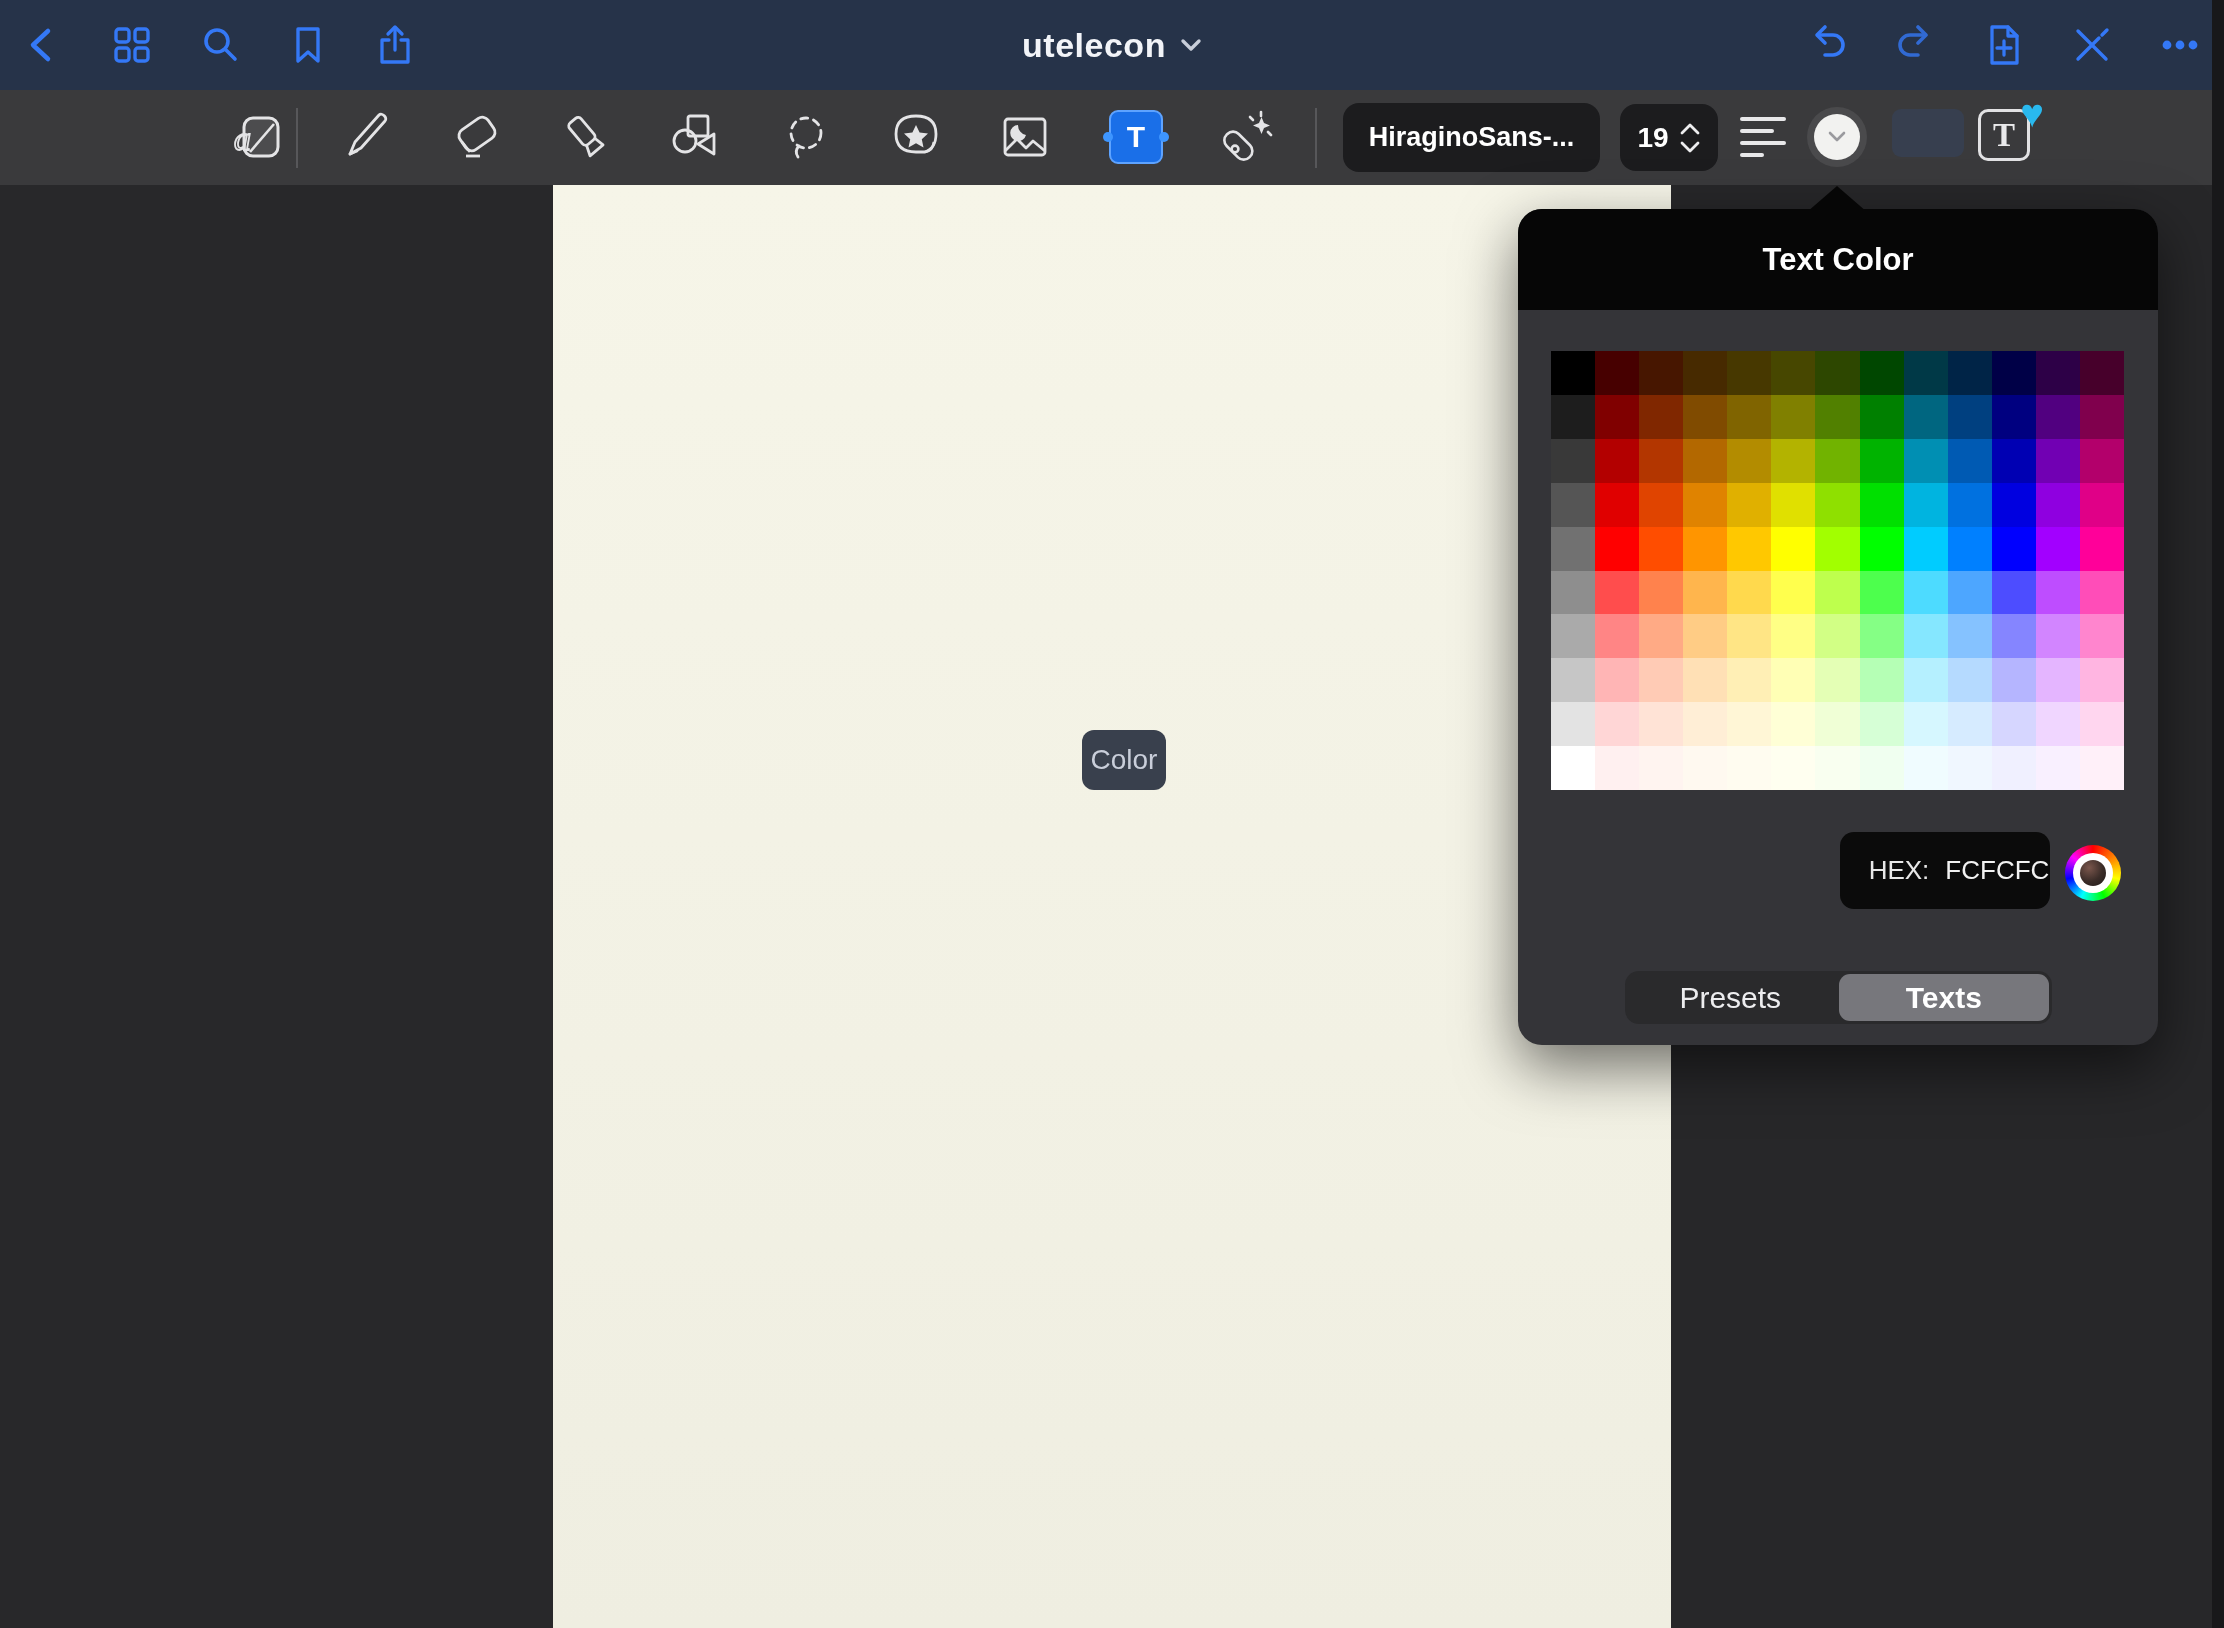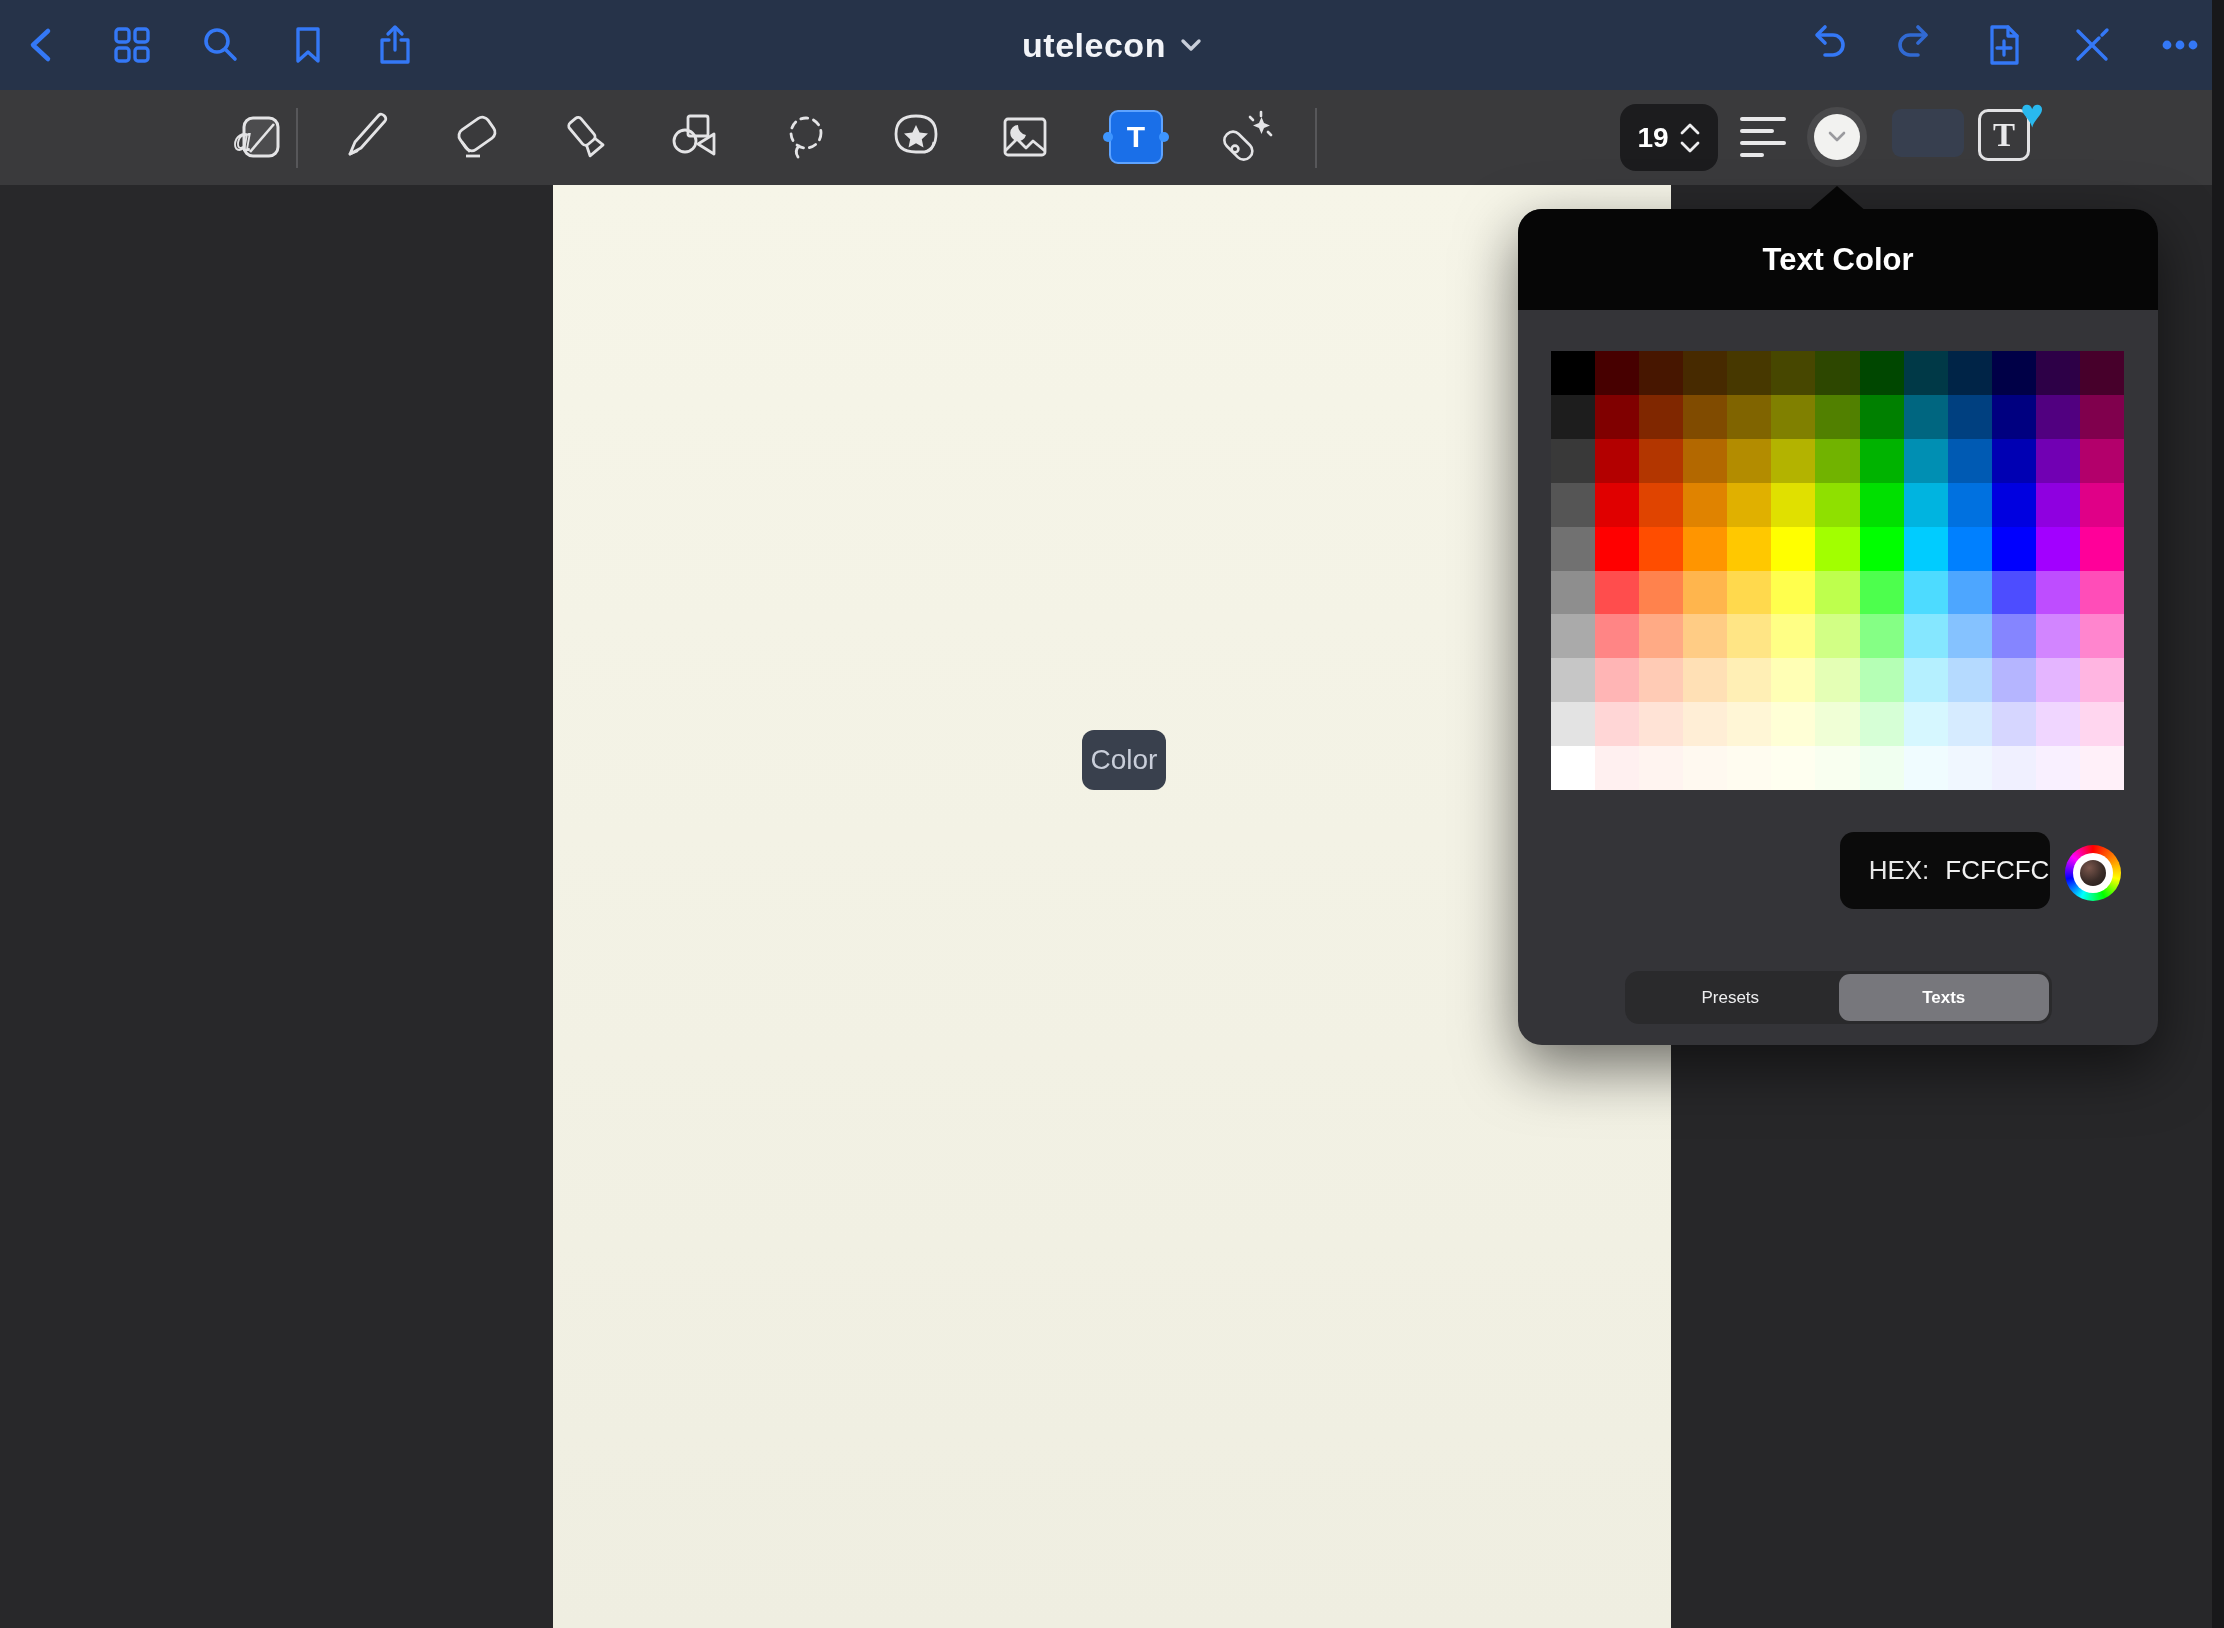--- a/index.html
+++ b/index.html
@@ -266,6 +266,9 @@
     </div>
     <div class="tdivider" style="left:1315px"></div>
 
+    <div class="pill font-pill">
+      <span>HiraginoSans-...</span>
+    </div>
     <div class="pill size-pill">
       <span>19</span>
       <svg width="22" height="34" viewBox="0 0 22 34">

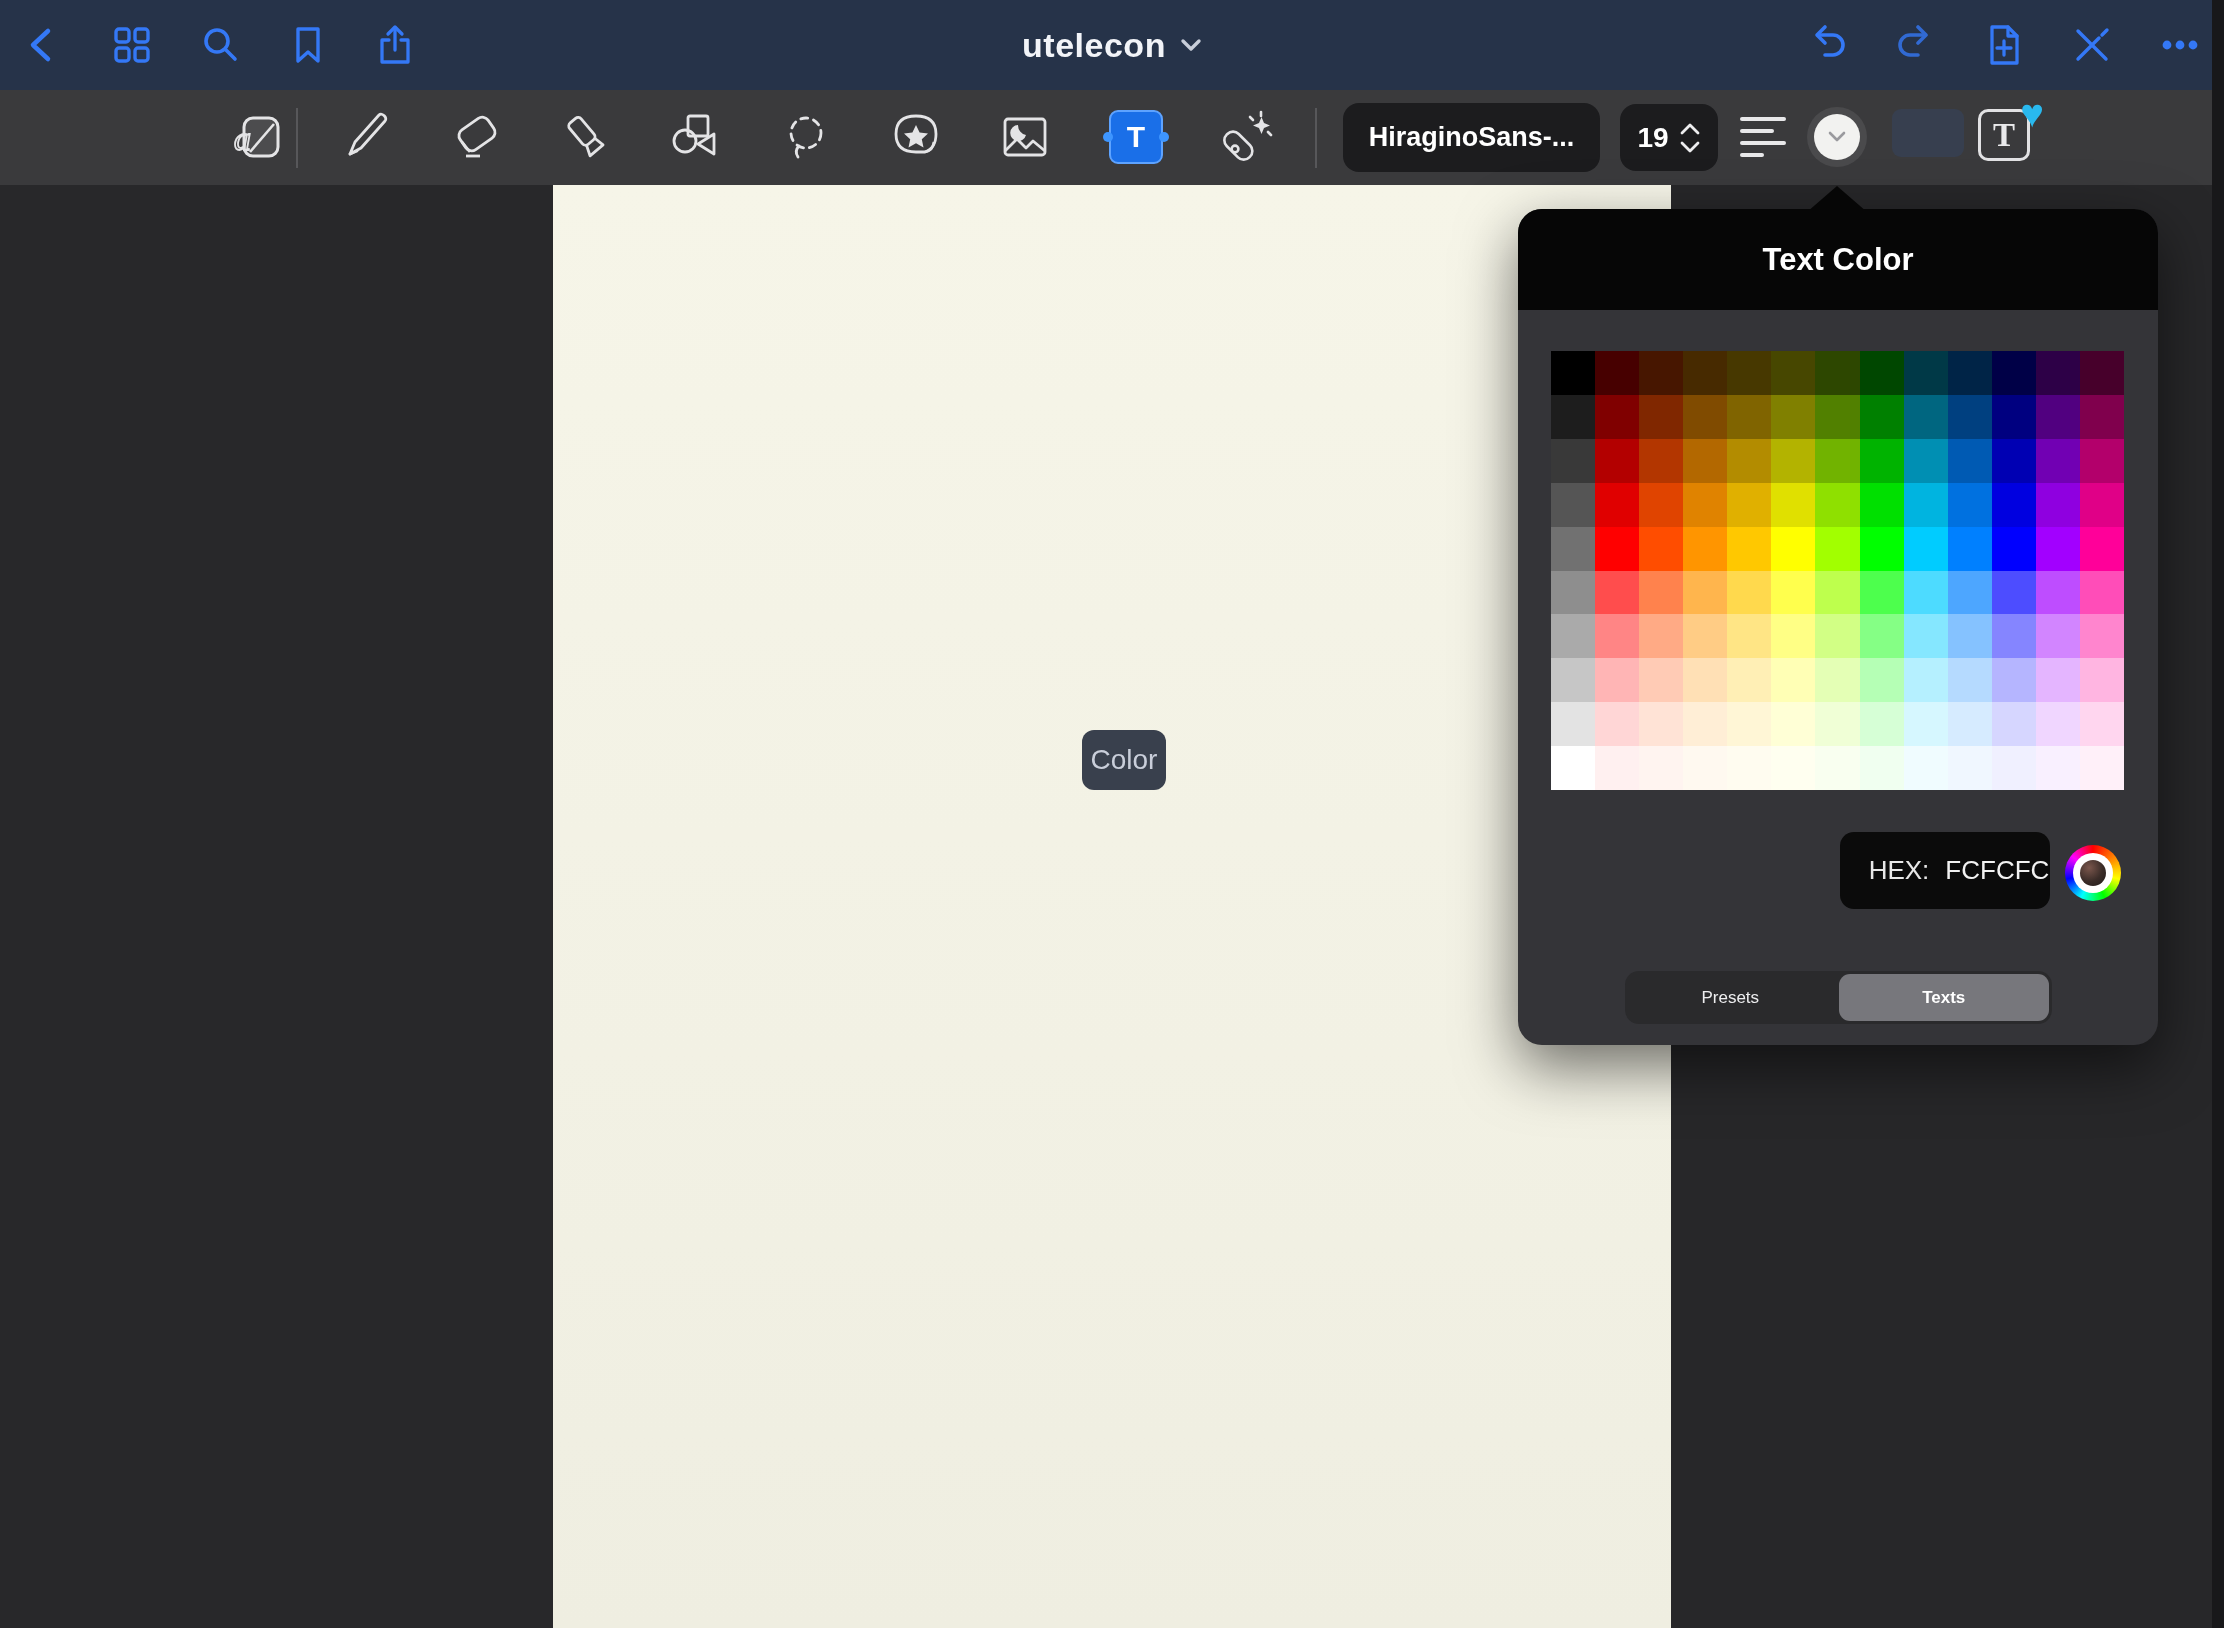--- a/index.html
+++ b/index.html
@@ -81,7 +81,7 @@
   .segment{position:absolute;left:107px;top:762px;width:427px;height:53px;background:#2A2A2C;
         border-radius:14px;display:flex;}
   .seg-item{flex:1;display:flex;align-items:center;justify-content:center;
-        color:#EDEDEF;font-size:17px;}
+        color:#EDEDEF;font-size:30px;}
   .seg-item.selected{background:#77777C;border-radius:11px;margin:3px;font-weight:bold;color:#FFFFFF;}
 </style>
 </head>

